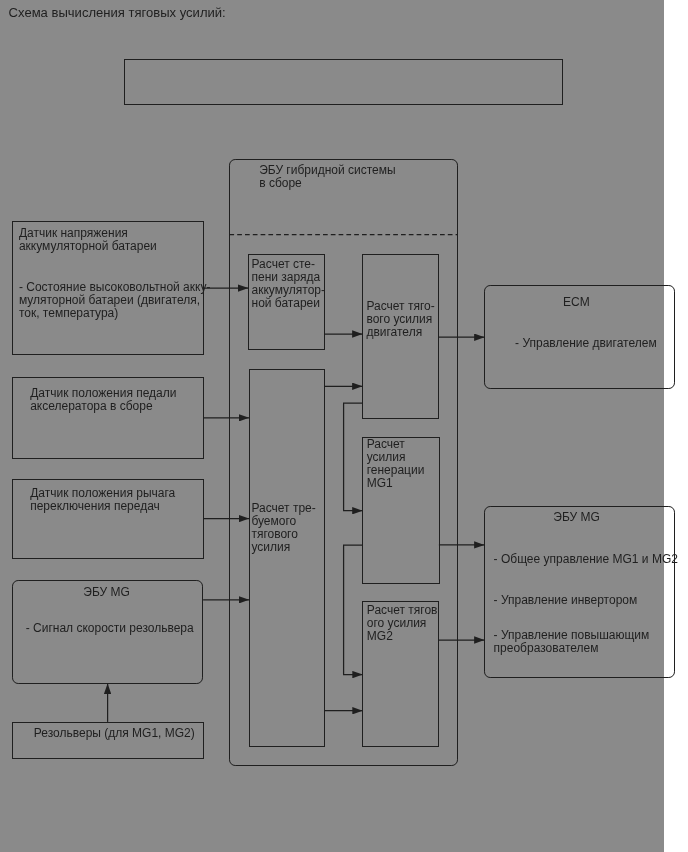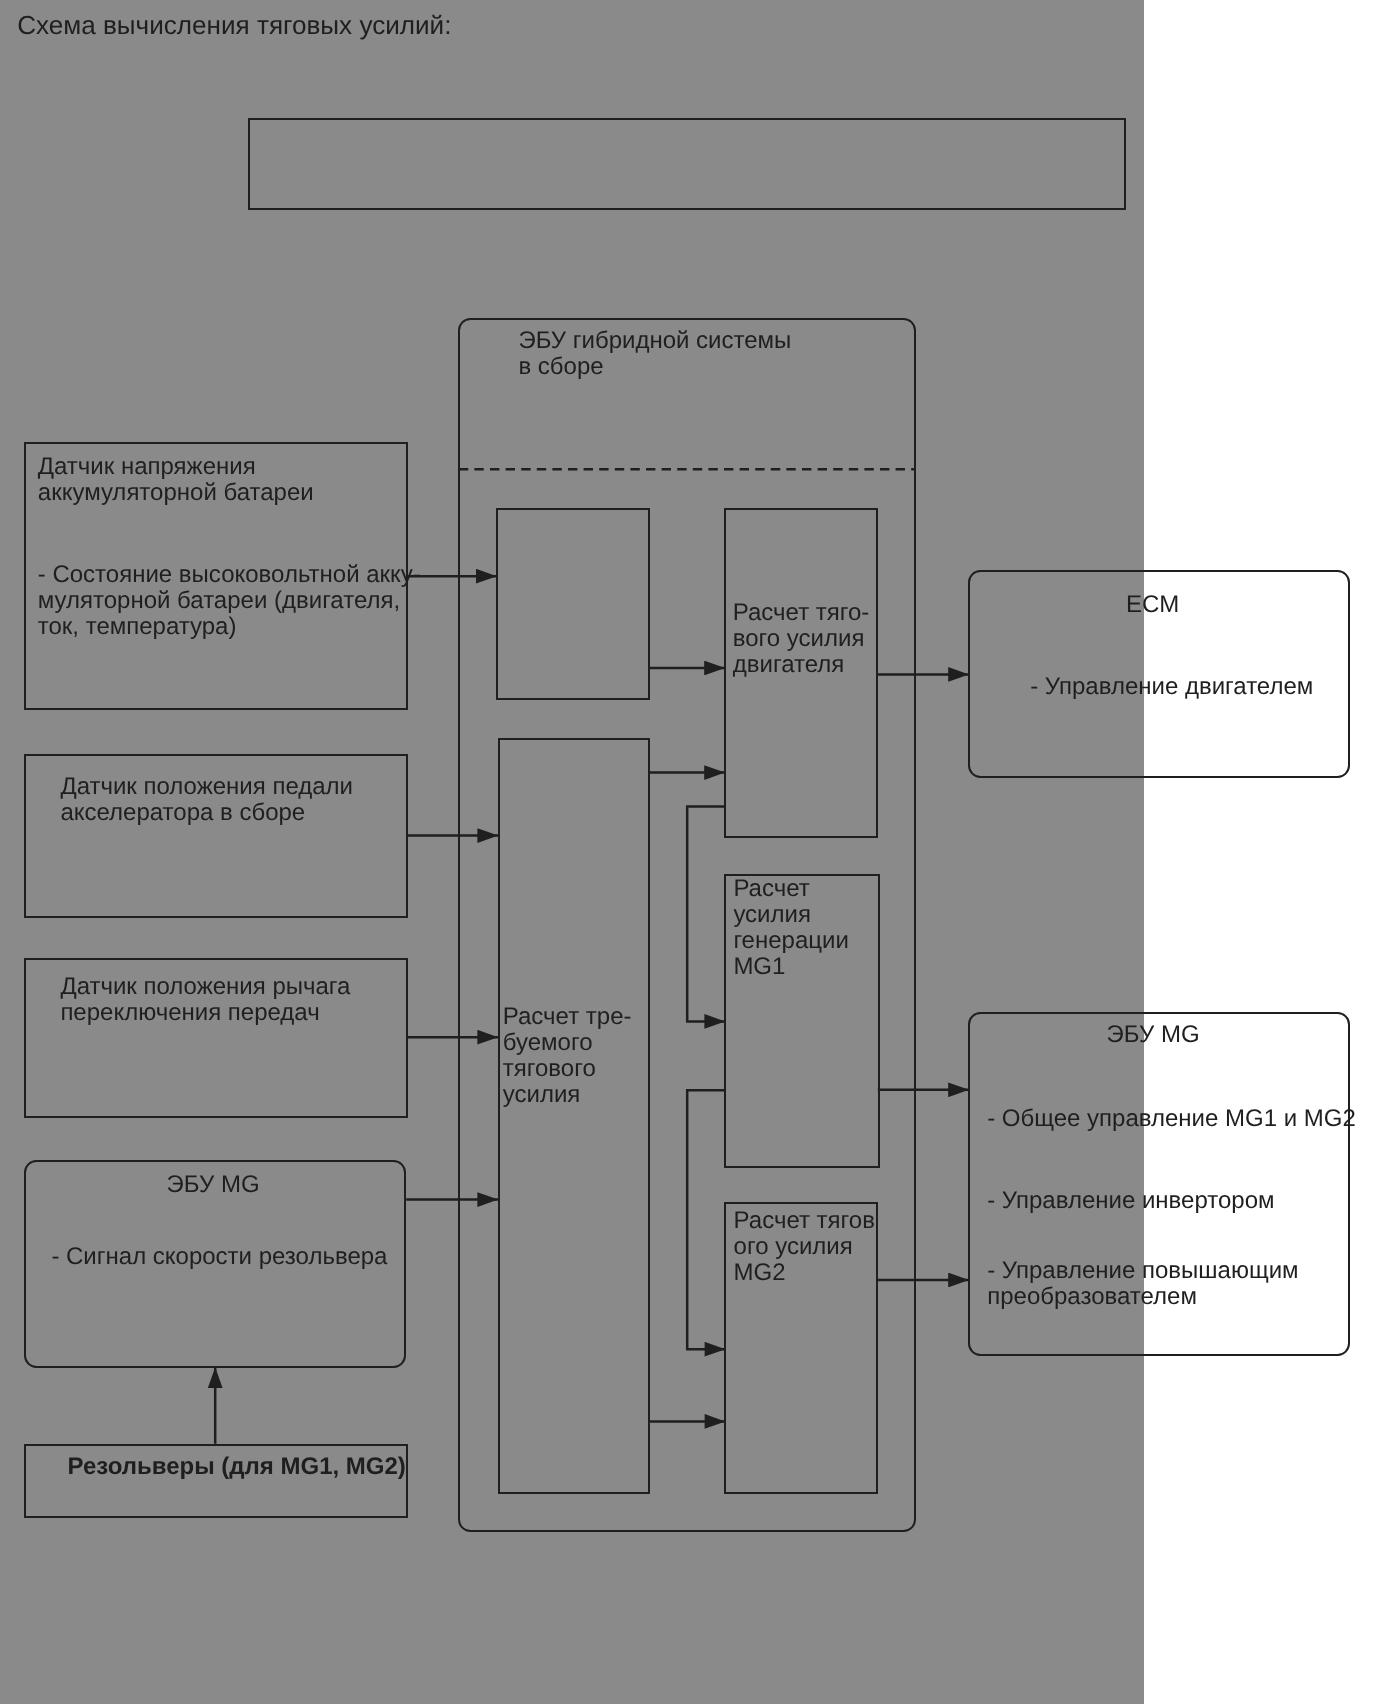--- a/index.html
+++ b/index.html
@@ -6,7 +6,7 @@
   html,body{margin:0;padding:0;background:#ffffff;}
   body{width:688px;height:852px;position:relative;overflow:hidden;
        font-family:"Liberation Sans",sans-serif;color:#1f1f1f;}
-  #stage{position:absolute;left:0;top:0;width:572px;height:852px;background:#0ea5e9;filter:grayscale(1);}
+  #stage{position:absolute;left:0;top:0;width:664px;height:852px;background:#0ea5e9;filter:grayscale(1);}
   .txt{position:absolute;white-space:pre;font-size:12px;line-height:13px;color:#1f1f1f;}
   .t-title{font-size:13.05px;line-height:15px;}
   .t-formula{font-size:11.15px;line-height:13px;}

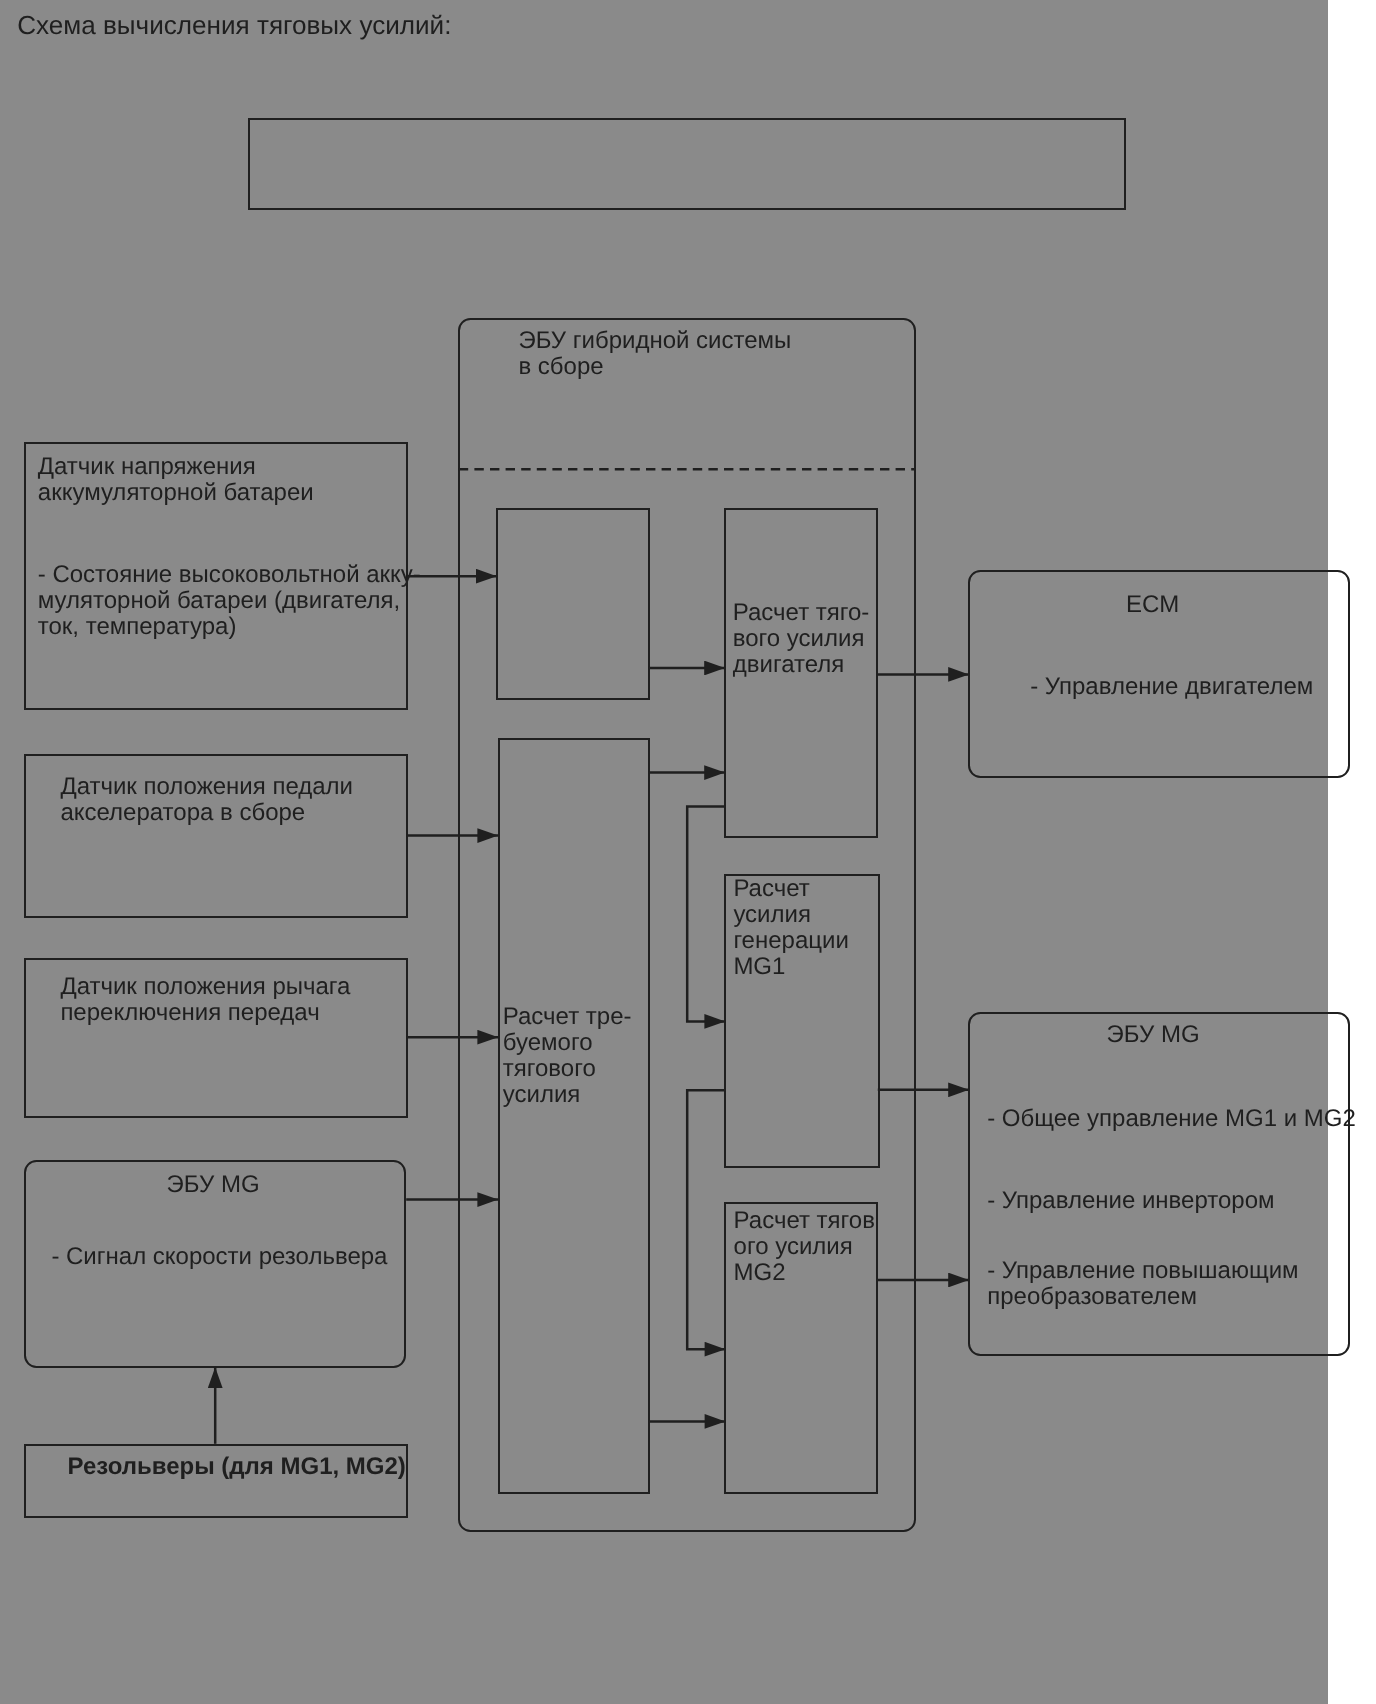--- a/index.html
+++ b/index.html
@@ -45,6 +45,7 @@
   <div class="txt" style="left:259.2px;top:164.3px;"><span>ЭБУ гибридной системы</span><br><span>в сборе</span></div>
 
   <div class="box" style="left:247.8px;top:254.2px;width:76.9px;height:96.3px;"></div>
+  <div class="txt" style="left:251.5px;top:257.5px;"><span>Расчет сте-</span><br><span>пени заряда</span><br><span>аккумулятор-</span><br><span>ной батареи</span></div>
 
   <div class="box" style="left:361.9px;top:254.1px;width:77.4px;height:165px;"></div>
   <div class="txt" style="left:366.4px;top:256.7px;margin-top:43px;"><span>Расчет тяго-</span><br><span>вого усилия</span><br><span>двигателя</span></div>

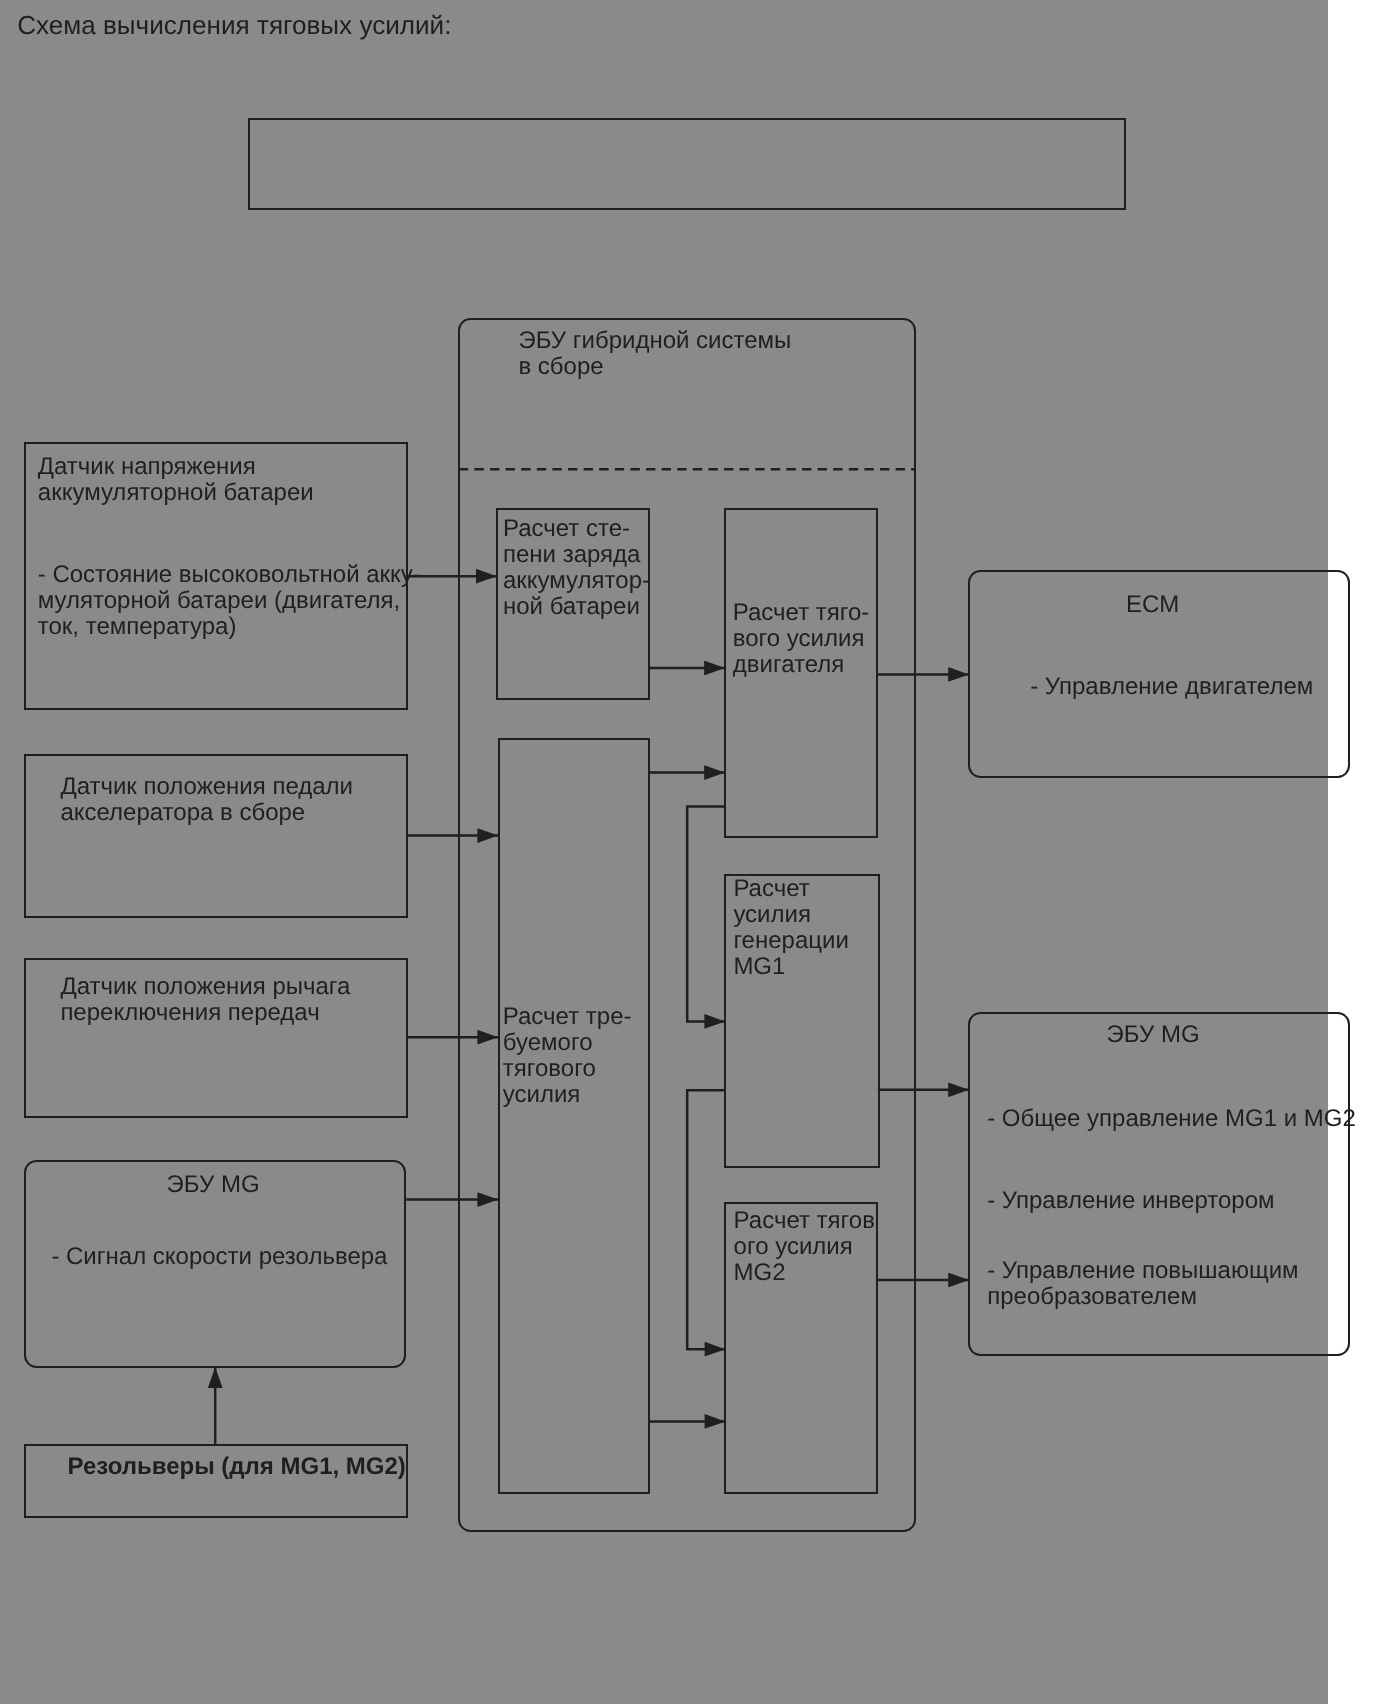--- a/index.html
+++ b/index.html
@@ -39,7 +39,7 @@
   <div class="txt" style="left:25.7px;top:622.4px;">- Сигнал скорости резольвера</div>
 
   <div class="box" style="left:11.7px;top:721.7px;width:191.9px;height:37.5px;"></div>
-  <div class="txt" style="left:33.8px;top:727.4px;font-weight:bold;">Резольверы (для MG1, MG2)</div>
+  <div class="txt" style="left:33.8px;top:727.4px;">Резольверы (для MG1, MG2)</div>
 
   <div class="box r9" style="left:228.8px;top:159px;width:229.7px;height:607.1px;"></div>
   <div class="txt" style="left:259.2px;top:164.3px;"><span>ЭБУ гибридной системы</span><br><span>в сборе</span></div>

